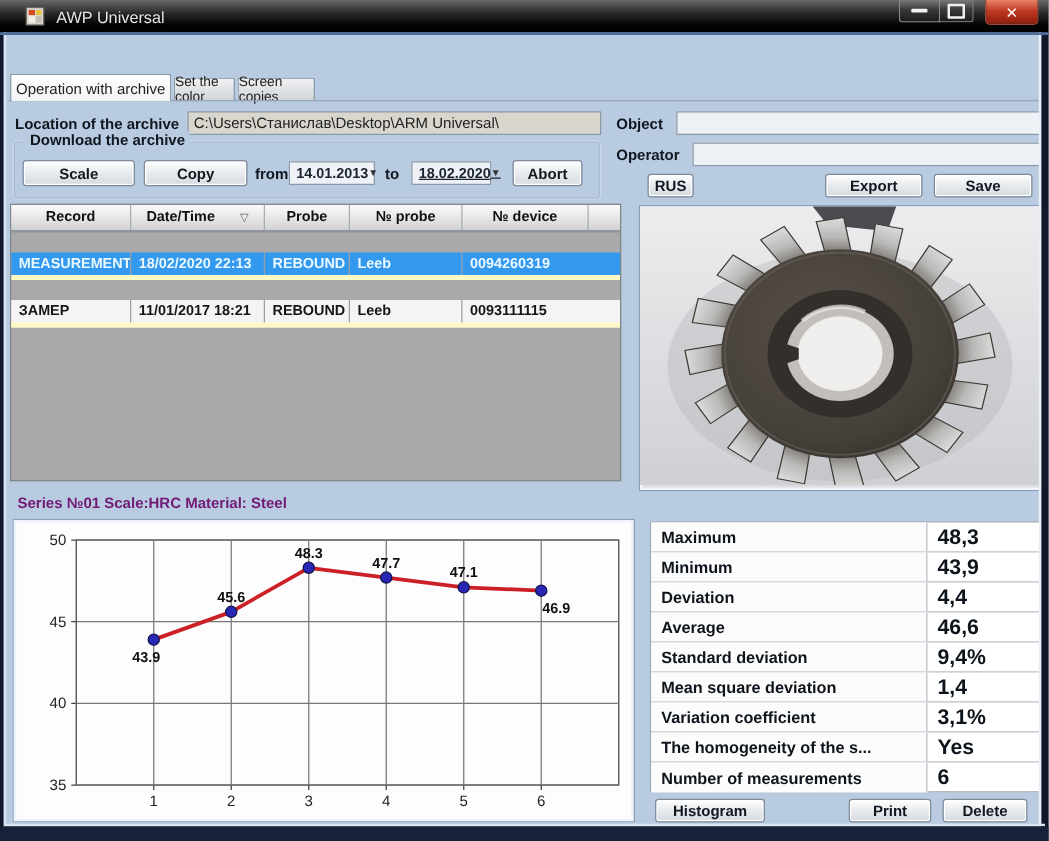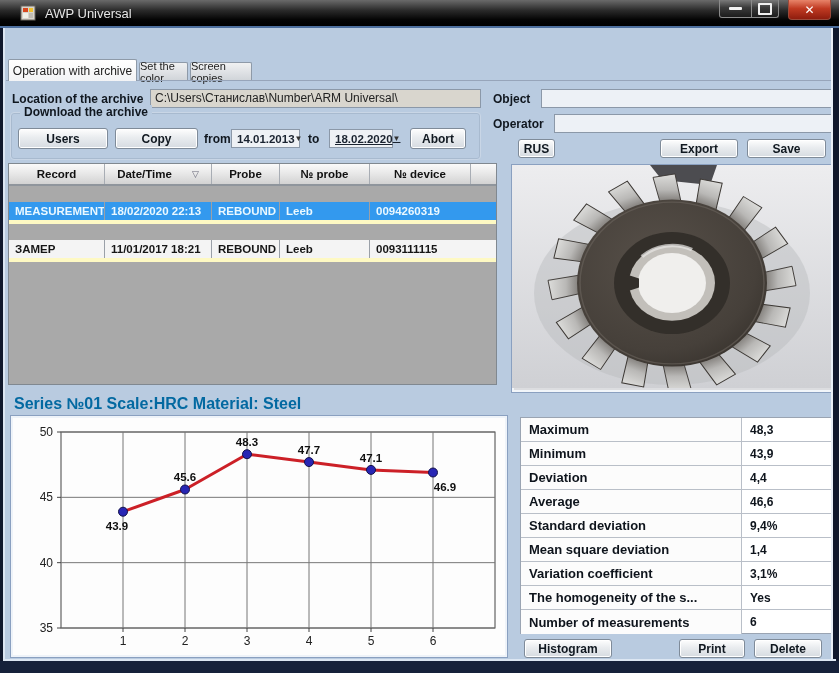--- a/index.html
+++ b/index.html
@@ -114,7 +114,7 @@
   <div class="tabpage-line"></div>
 
   <div class="lbl" style="left:12px;top:92px;">Location of the archive</div>
-  <div class="tbox" style="left:150px;top:89px;width:331px;height:19px;">C:\Users\Станислав\Number\ARM Universal\</div>
+  <div class="tbox" style="left:150px;top:89px;width:331px;height:19px;">C:\Users\Станислав\Desktop\ARM Universal\</div>
 
   <div class="groupbox" style="left:10px;top:112px;width:471px;height:48px;"></div>
   <div class="lbl" style="left:20px;top:105px;background:#b9cbe0;padding:0 4px;">Download the archive</div>

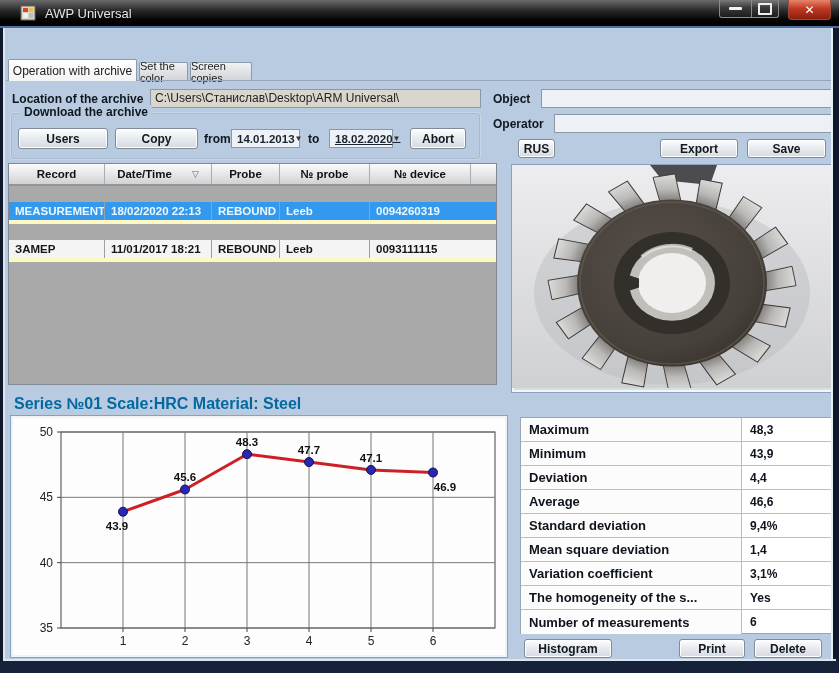--- a/index.html
+++ b/index.html
@@ -118,7 +118,7 @@
 
   <div class="groupbox" style="left:10px;top:112px;width:471px;height:48px;"></div>
   <div class="lbl" style="left:20px;top:105px;background:#b9cbe0;padding:0 4px;">Download the archive</div>
-  <div class="btn" style="left:18px;top:128px;width:90px;height:21px;">Users</div>
+  <div class="btn" style="left:18px;top:128px;width:90px;height:21px;">Scale</div>
   <div class="btn" style="left:115px;top:128px;width:83px;height:21px;">Copy</div>
   <div class="lbl" style="left:204px;top:132px;">from</div>
   <div class="combo" style="left:231px;top:129px;width:69px;height:19px;">

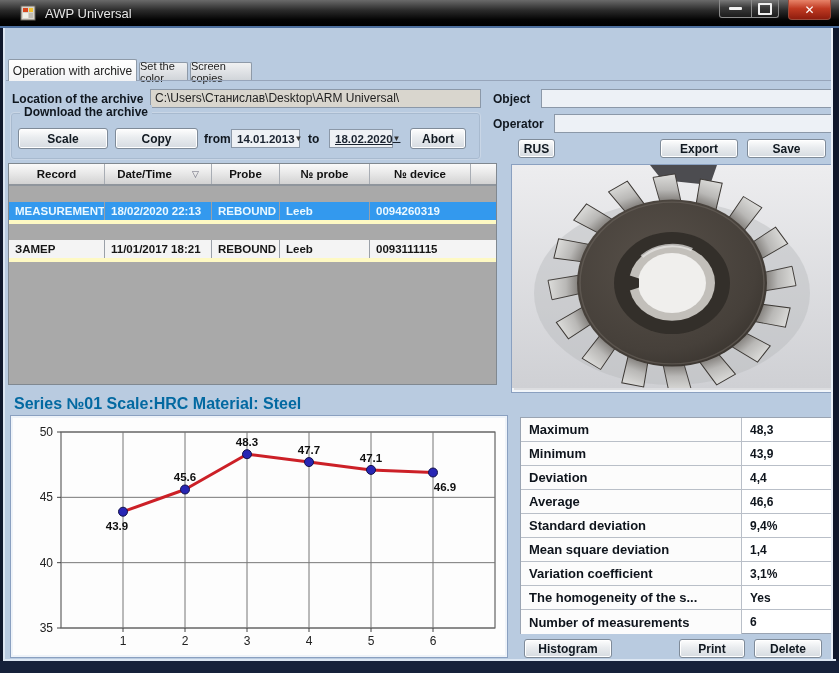--- a/index.html
+++ b/index.html
@@ -64,7 +64,7 @@
   .photo{position:absolute;left:511px;top:164px;width:325px;height:227px;border:1px solid #8aa0c0;
     box-shadow:inset 0 0 0 2px #f2f6fa;background:#dcdde0;}
   
-  .chart-title{position:absolute;left:14px;top:395px;font-size:16px;font-weight:bold;color:#0369a1;}
+  .chart-title{position:absolute;left:14px;top:395px;font-size:12px;font-weight:bold;color:#701a75;}
   .chart-band{position:absolute;left:10px;top:393px;width:498px;height:20px;background:#c3d3e8;z-index:-1;}
   .chart-panel{position:absolute;left:10px;top:415px;width:498px;height:243px;background:#fdfdfd;
     border:1px solid #8aa0c0;box-shadow:inset 0 0 0 2px #eef3f9;box-sizing:border-box;}

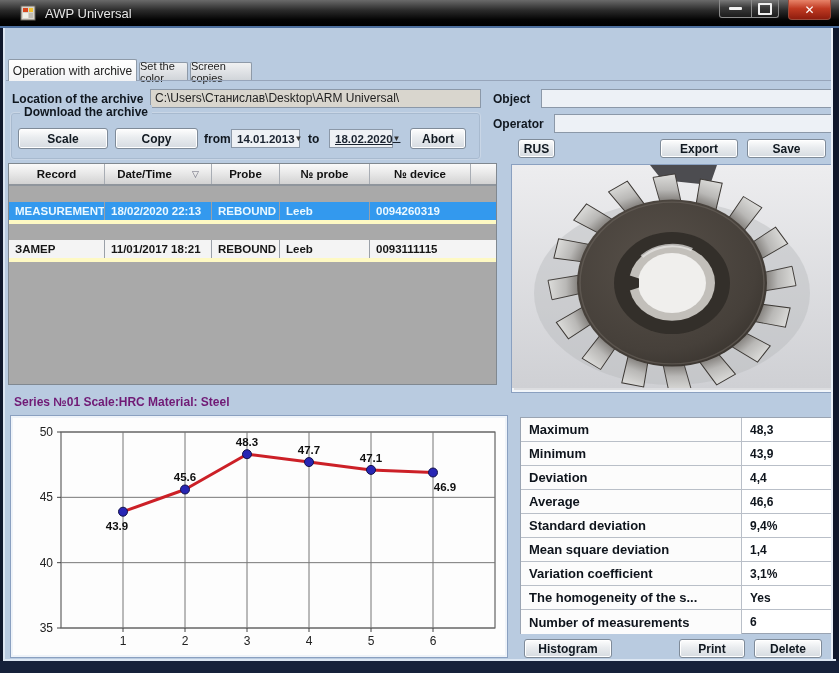--- a/index.html
+++ b/index.html
@@ -78,7 +78,7 @@
   .stat-label{width:212px;padding-left:8px;font-size:13px;font-weight:bold;color:#0e141c;
     border-right:1px solid #b9bfc8;height:100%;display:flex;align-items:center;background:#fcfcfc;
     white-space:nowrap;overflow:hidden;}
-  .stat-value{padding-left:8px;font-size:12px;font-weight:bold;color:#0e141c;}
+  .stat-value{padding-left:8px;font-size:17px;font-weight:bold;color:#0e141c;}
 </style>
 </head>
 <body>

